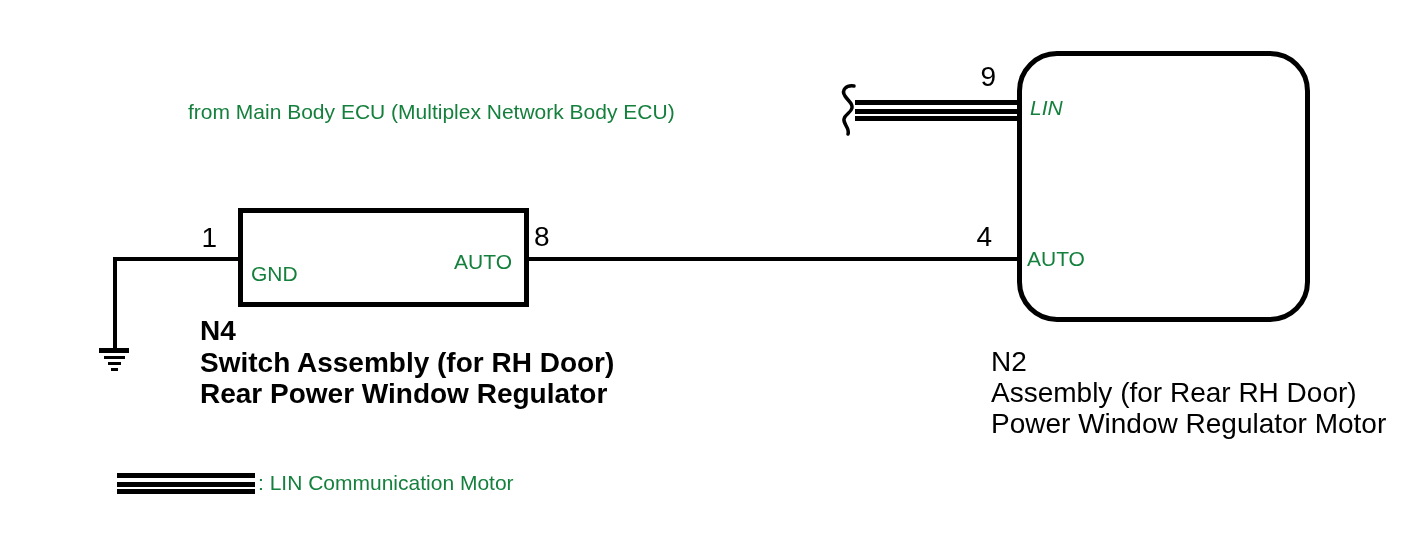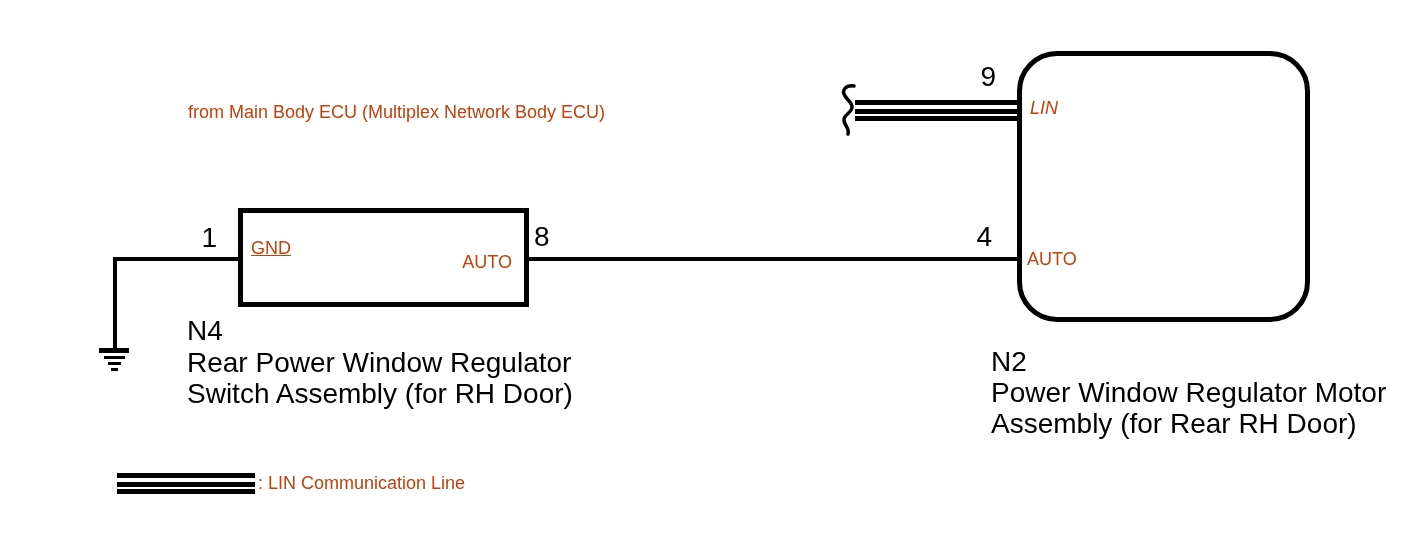--- a/index.html
+++ b/index.html
@@ -18,10 +18,10 @@
   }
   .txt {
     position: absolute;
-    font-size: 18px;
+    font-size: 21px;
     line-height: 30px;
     white-space: nowrap;
-    color: #c2410c;
+    color: #15803d;
   }
   .pin-num {
     position: absolute;

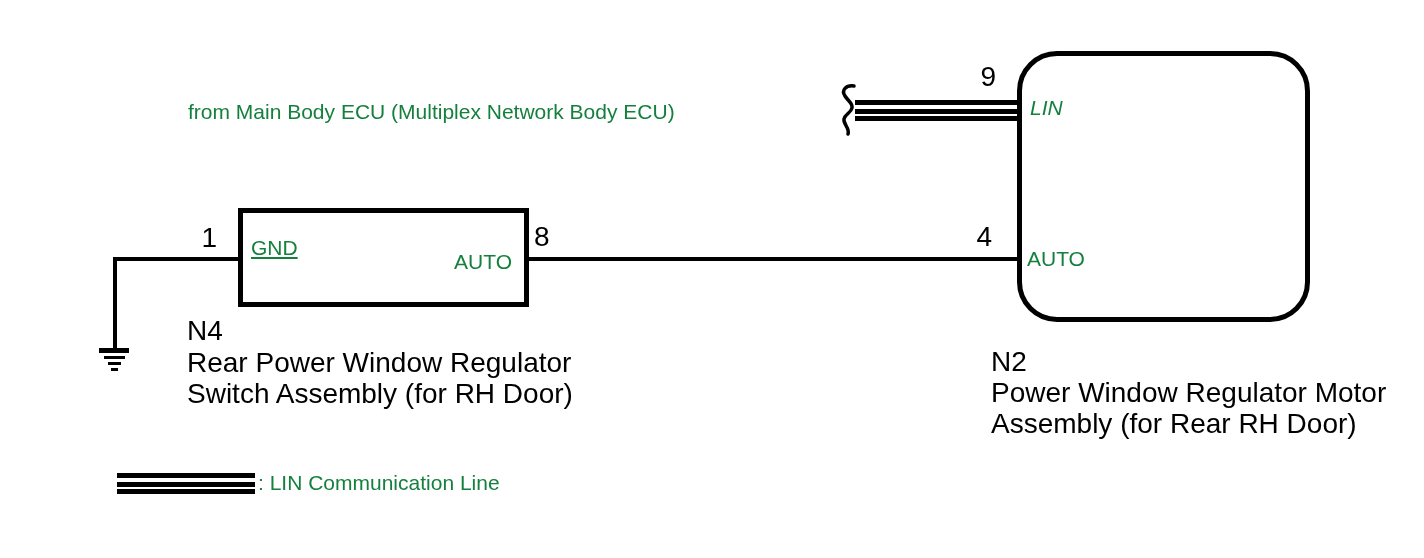--- a/index.html
+++ b/index.html
@@ -99,7 +99,7 @@
 
   <div class="box" style="left:238px; top:208px; width:291px; height:99px;"></div>
 
-  <div class="txt" style="left:251px; top:233px;text-decoration:underline;">GND</div>
+  <div class="txt" style="left:251px; top:259px;">GND</div>
 
   <div class="txt" style="left:412px; top:247px; width:100px; text-align:right;">AUTO</div>
 

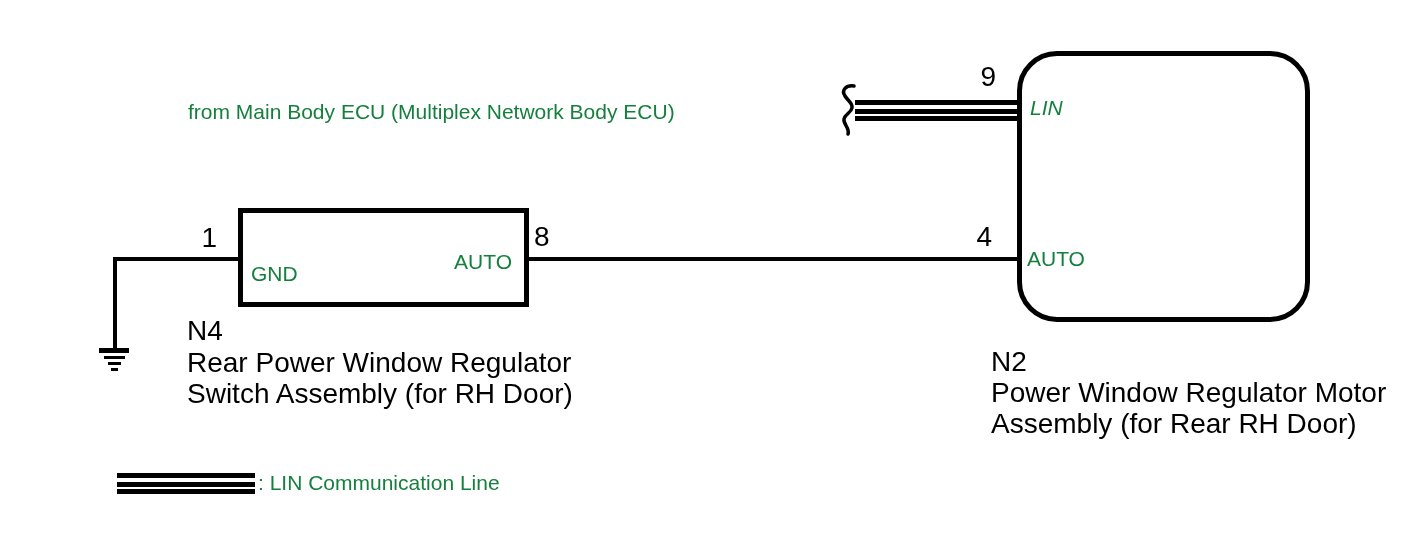--- a/index.html
+++ b/index.html
@@ -115,7 +115,7 @@
     <div class="gbar" style="left:111px; top:368px; width:7px;  height:3px;"></div>
   </div>
 
-  <div class="label-block" style="left:187px; top:315px; line-height:31.5px;">
+  <div class="label-block" style="left:200px; top:315px; line-height:31.5px;font-weight:bold;">
     <div>N4</div>
     <div>Rear Power Window Regulator</div>
     <div>Switch Assembly (for RH Door)</div>

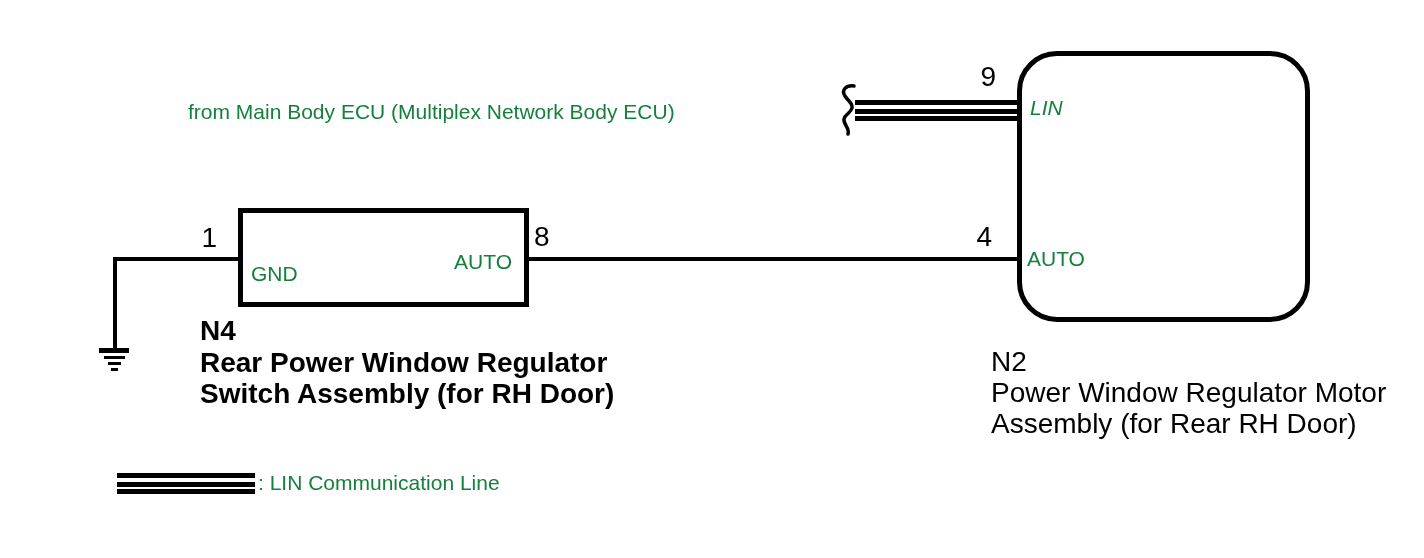--- a/index.html
+++ b/index.html
@@ -117,8 +117,8 @@
 
   <div class="label-block" style="left:200px; top:315px; line-height:31.5px;font-weight:bold;">
     <div>N4</div>
+    <div>Switch Assembly (for RH Door)</div>
     <div>Rear Power Window Regulator</div>
-    <div>Switch Assembly (for RH Door)</div>
   </div>
 
   <div class="label-block" style="left:991px; top:346px;">

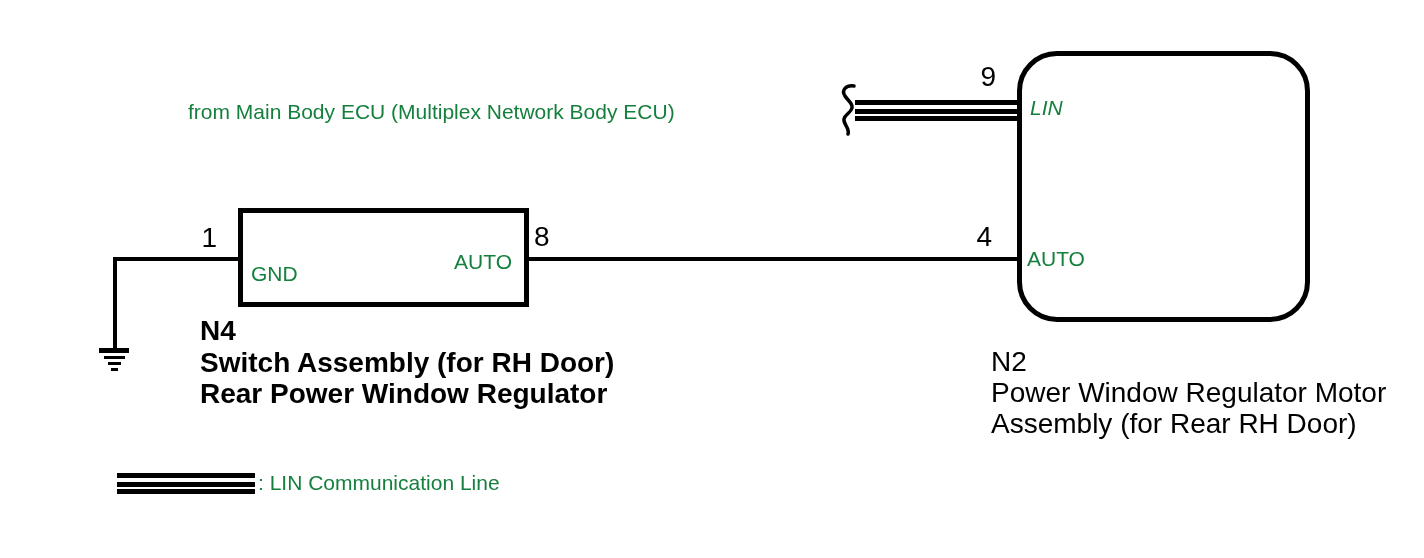--- a/index.html
+++ b/index.html
@@ -123,8 +123,8 @@
 
   <div class="label-block" style="left:991px; top:346px;">
     <div>N2</div>
+    <div>Assembly (for Rear RH Door)</div>
     <div>Power Window Regulator Motor</div>
-    <div>Assembly (for Rear RH Door)</div>
   </div>
 
   <div class="lin-stripes" style="left:117px; top:473px; width:138px;"></div>

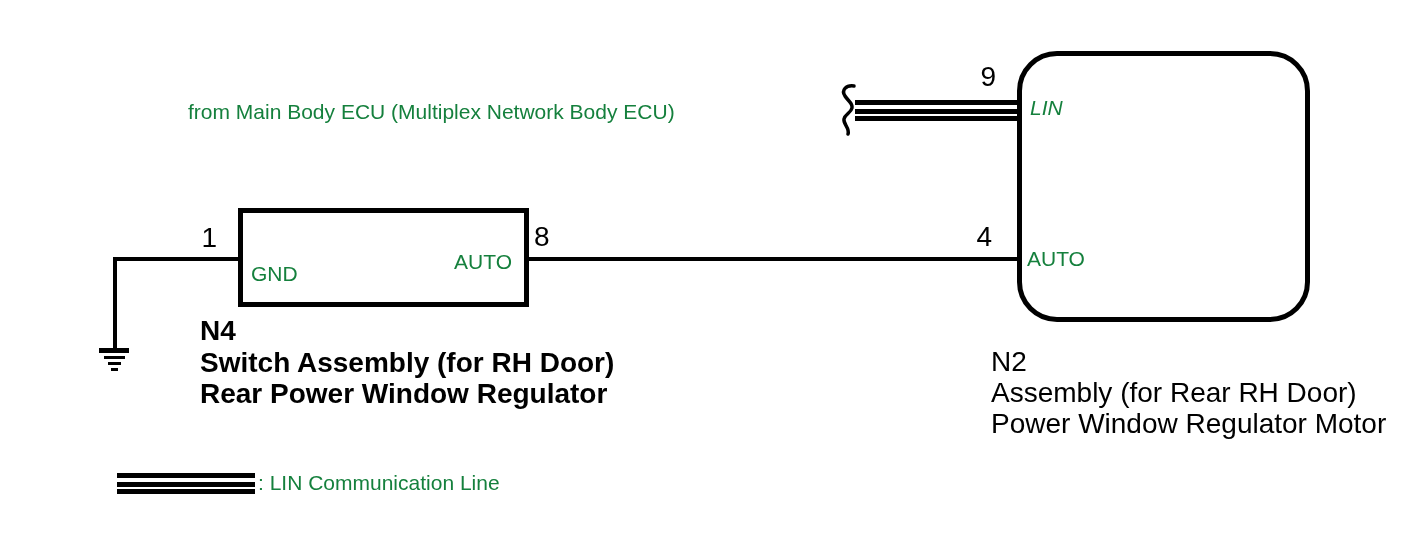--- a/index.html
+++ b/index.html
@@ -128,7 +128,7 @@
   </div>
 
   <div class="lin-stripes" style="left:117px; top:473px; width:138px;"></div>
-  <div class="txt" style="left:258px; top:468px;">: LIN Communication Line</div>
+  <div class="txt" style="left:258px; top:468px;">: LIN Communication Motor</div>
 
 </div>
 

